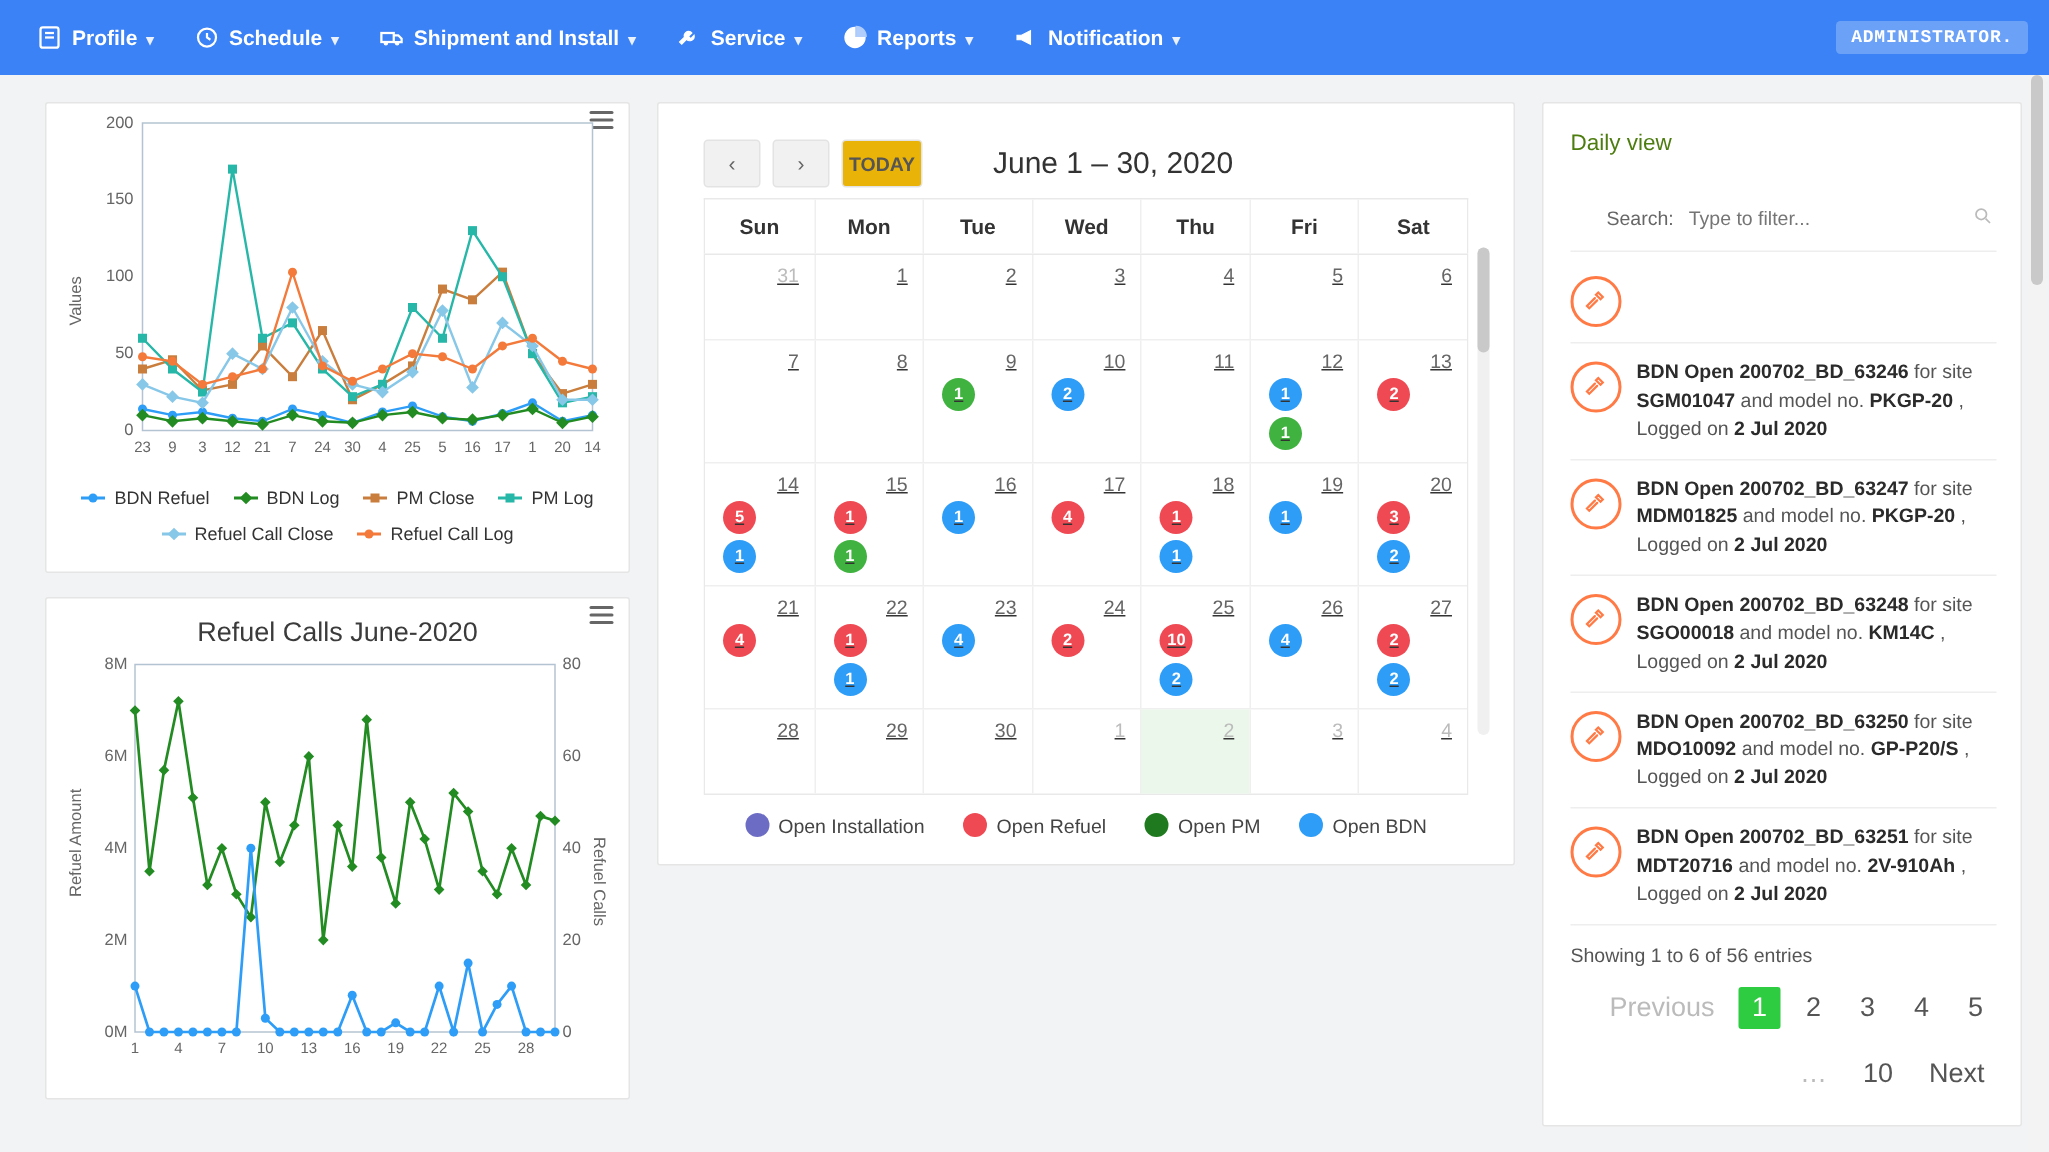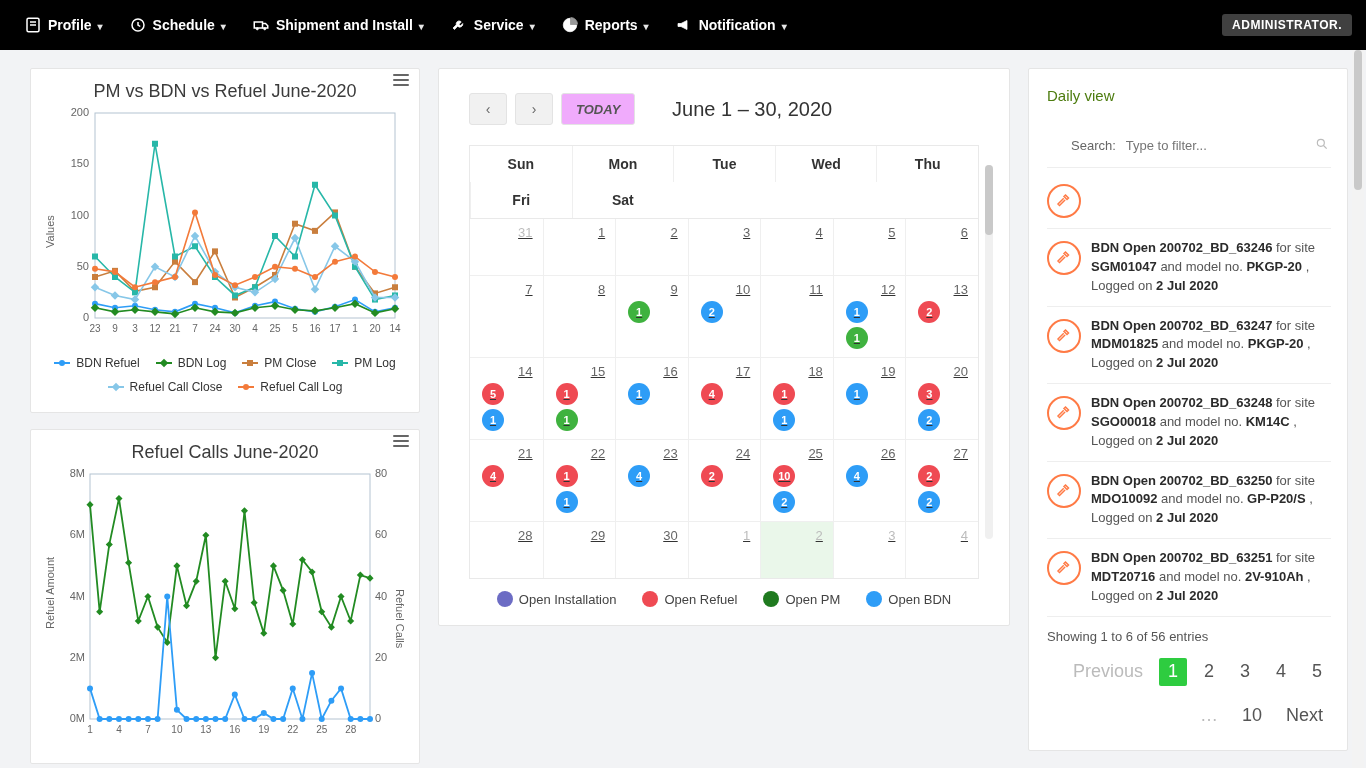--- a/index.html
+++ b/index.html
@@ -7,7 +7,7 @@
   body { font-family: -apple-system, BlinkMacSystemFont, "Segoe UI", Arial, sans-serif; background: #f2f3f5; color: #333; font-size: 13px; overflow: hidden; }
 
   
-  .topnav { height: 50px; background: #000000; display: flex; align-items: center; padding: 0 14px; gap: 6px; }
+  .topnav { height: 50px; background: #3b82f6; display: flex; align-items: center; padding: 0 14px; gap: 6px; }
   .nav-item { display: flex; align-items: center; gap: 6px; color: #fff; font-weight: 600; padding: 6px 10px; cursor: pointer; font-size: 14px; }
   .nav-item .caret::after { content: " \25BE"; font-size: 10px; opacity: .9; }
   .nav-icon { width: 18px; height: 18px; display: inline-flex; align-items: center; justify-content: center; }

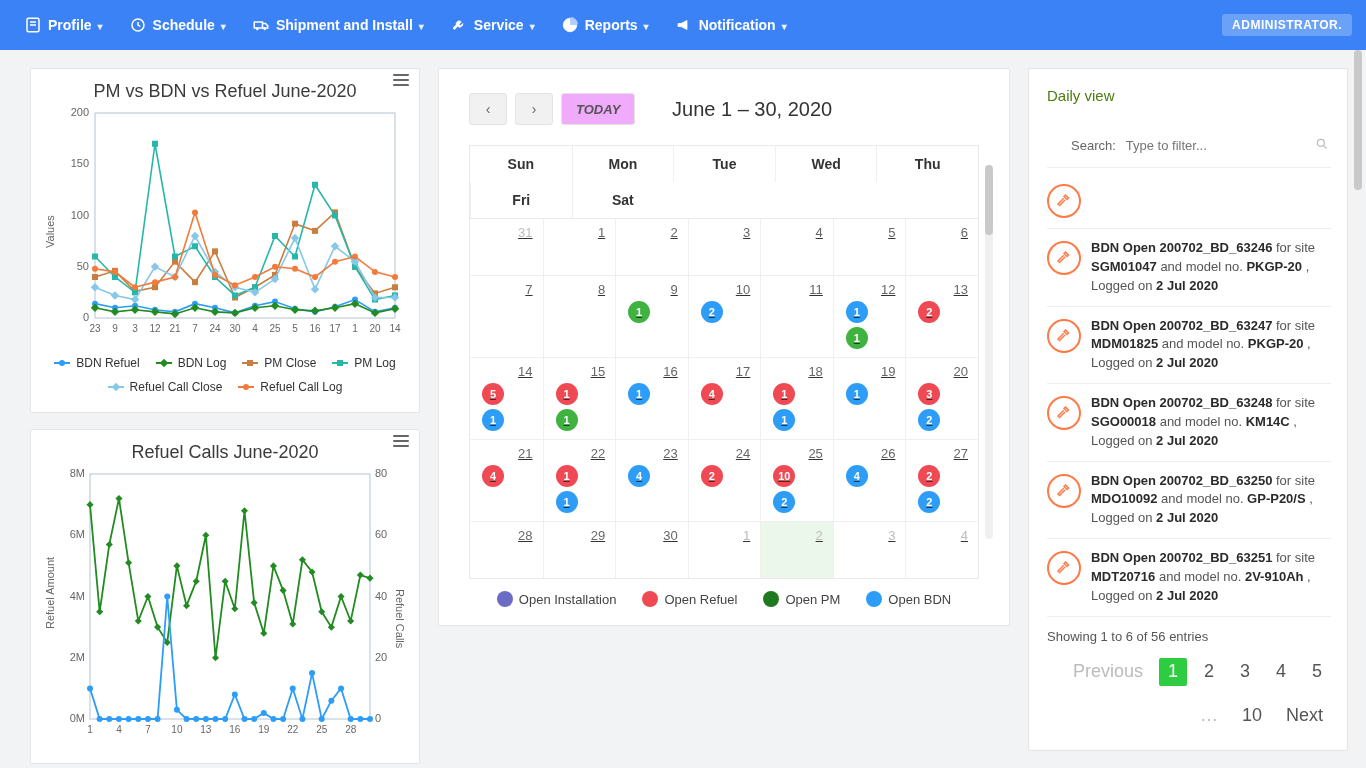--- a/index.html
+++ b/index.html
@@ -13,7 +13,7 @@
   .nav-icon { width: 18px; height: 18px; display: inline-flex; align-items: center; justify-content: center; }
   .nav-icon svg { width: 18px; height: 18px; fill: #fff; stroke: #fff; }
   .nav-spacer { flex: 1; }
-  .admin-pill { background: rgba(255,255,255,.25); color: #fff; padding: 4px 10px; border-radius: 3px; font-weight: 700; font-size: 12px; letter-spacing: .5px; cursor: pointer; }
+  .admin-pill { background: rgba(255,255,255,.25); color: #fff; padding: 4px 10px; border-radius: 3px; font-weight: 700; font-size: 12px; letter-spacing: .5px; cursor: pointer; font-family: Liberation Mono, monospace; }
 
   
   .page { display: flex; height: calc(100% - 50px); width: 100%; overflow-y: auto; padding: 18px 18px 0 30px; gap: 18px; }

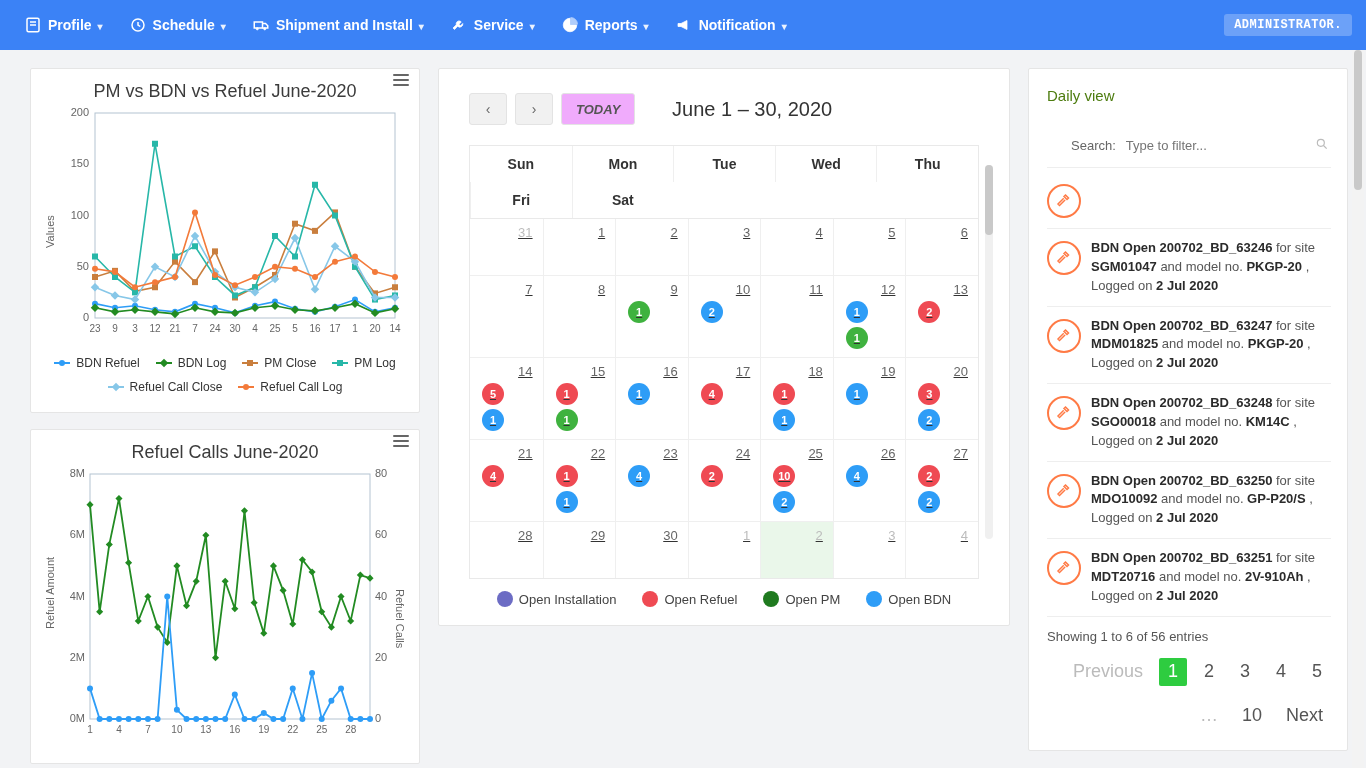--- a/index.html
+++ b/index.html
@@ -181,7 +181,6 @@
 
   <div class="left-col">
     <div class="card chart-card">
-      <div class="chart-title">PM vs BDN vs Refuel June-2020</div>
       <div class="chart-menu">
           <span class="hamburger"></span>
         </div>

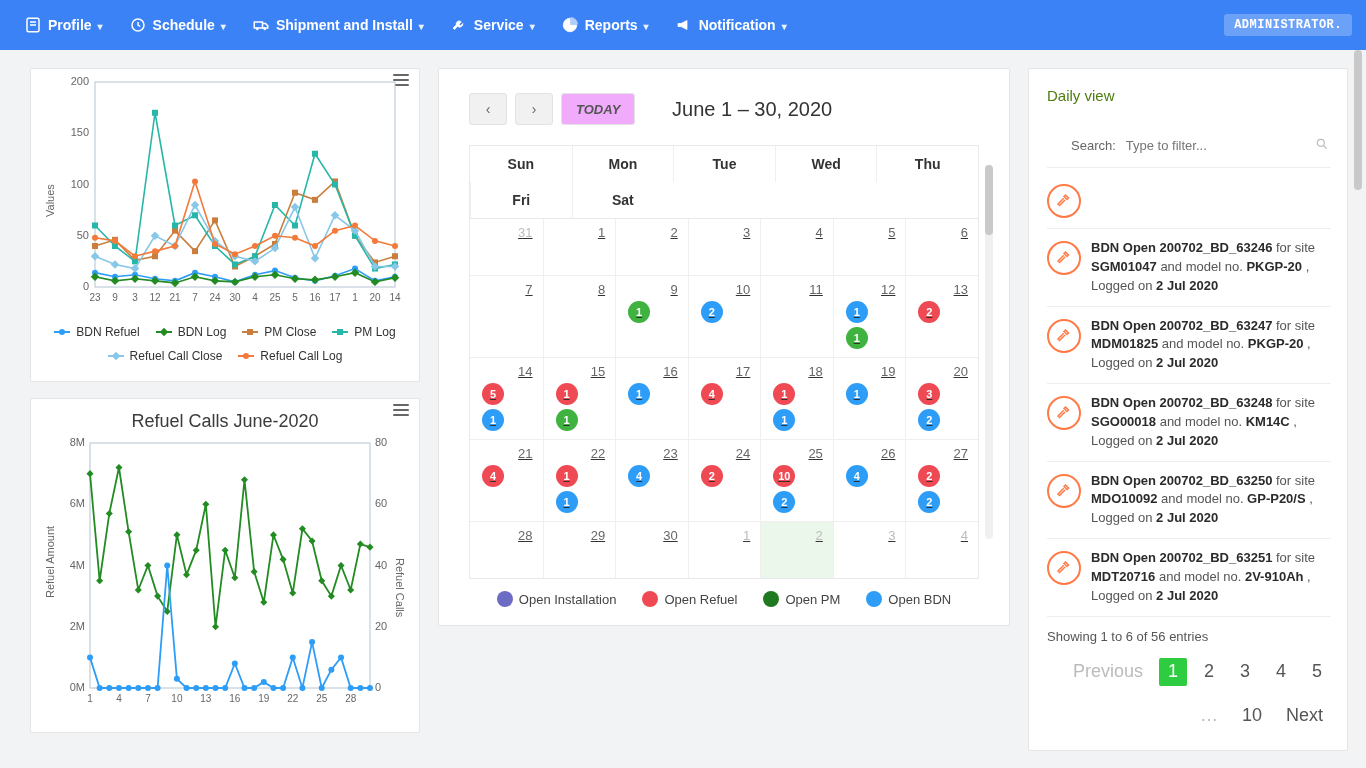--- a/index.html
+++ b/index.html
@@ -55,7 +55,7 @@
   .cal-card { padding: 24px 30px 18px 30px; }
   .cal-top { display: flex; align-items: center; gap: 8px; }
   .btn-sq { width: 38px; height: 32px; display: flex; align-items: center; justify-content: center; background: #f1f1f1; border: 1px solid #e3e3e3; border-radius: 3px; cursor: pointer; color: #666; font-size: 14px; }
-  .btn-today { padding: 0 14px; height: 32px; display: flex; align-items: center; background: #f0abfc; border: 1px solid #e3e3e3; border-radius: 3px; cursor: pointer; color: #555; font-weight: 600; font-size: 13px; font-style: italic; }
+  .btn-today { padding: 0 4px; height: 32px; display: flex; align-items: center; background: #eab308; border: 1px solid #e3e3e3; border-radius: 3px; cursor: pointer; color: #555; font-weight: 600; font-size: 13px; }
   .cal-range { flex: 1; text-align: center; font-size: 20px; color: #333; }
   .cal-scroll { position: relative; }
   .cal-inner { overflow: hidden; }

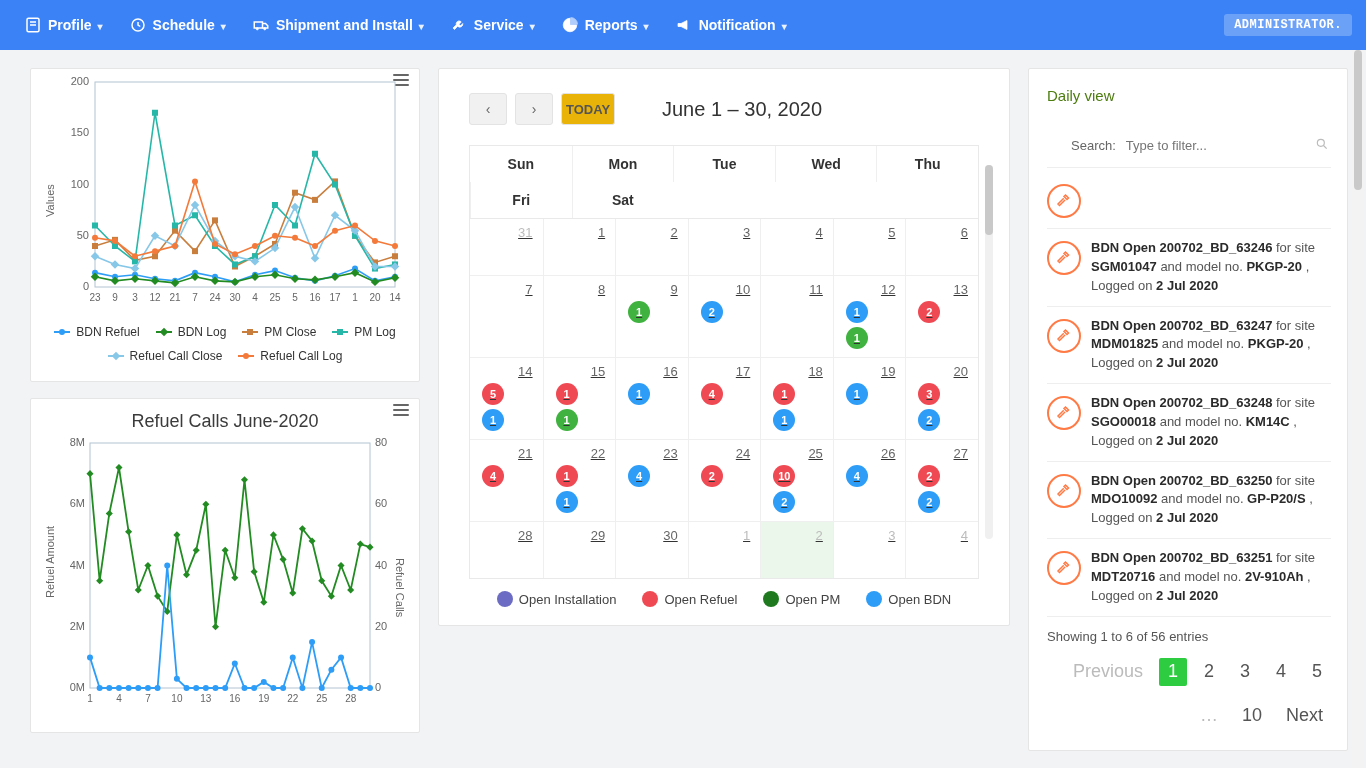--- a/index.html
+++ b/index.html
@@ -62,7 +62,7 @@
   .cal-scrollbar { position: absolute; right: -14px; top: 40px; bottom: 40px; width: 8px; background: #f0f0f0; border-radius: 4px; }
   .cal-thumb { position: absolute; left: 0; right: 0; top: 0; height: 70px; background: #c9c9c9; border-radius: 4px; }
 
-  .cal-head { display: grid; grid-template-columns: repeat(5, 1fr); border: 1px solid #e9e9e9; border-bottom: none; margin-top: 20px; }
+  .cal-head { display: grid; grid-template-columns: repeat(7, 1fr); border: 1px solid #e9e9e9; border-bottom: none; margin-top: 7px; }
   .cal-head div { text-align: center; padding: 10px 0; font-weight: 700; color: #333; font-size: 14px; }
   .cal-head div + div { border-left: 1px solid #efefef; text-align: center; }
   .cal-grid { border: 1px solid #e9e9e9; text-decoration: underline; }

